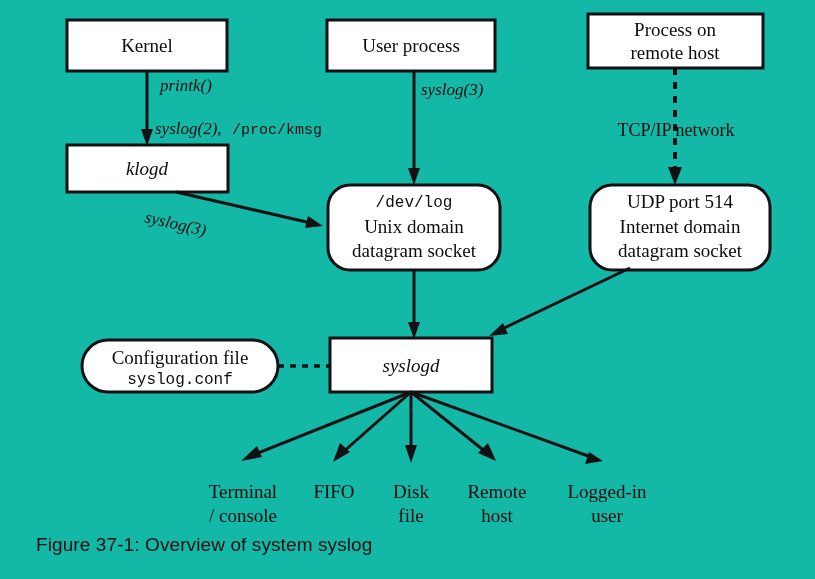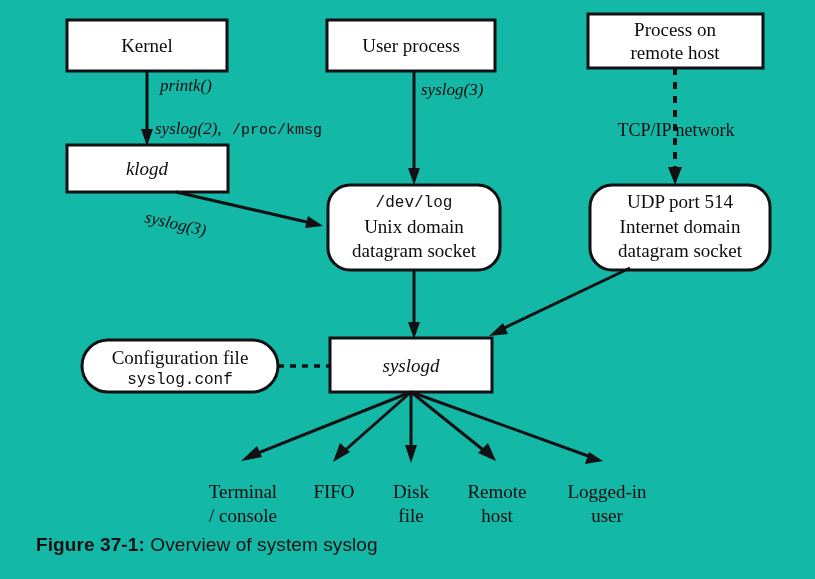--- a/index.html
+++ b/index.html
@@ -114,7 +114,7 @@
     letter-spacing: 0.1px;
   }
   #caption .cap-label {
-    font-weight: bold;
+    font-weight: normal;
   }
   #caption .cap-text {
     font-weight: normal;

